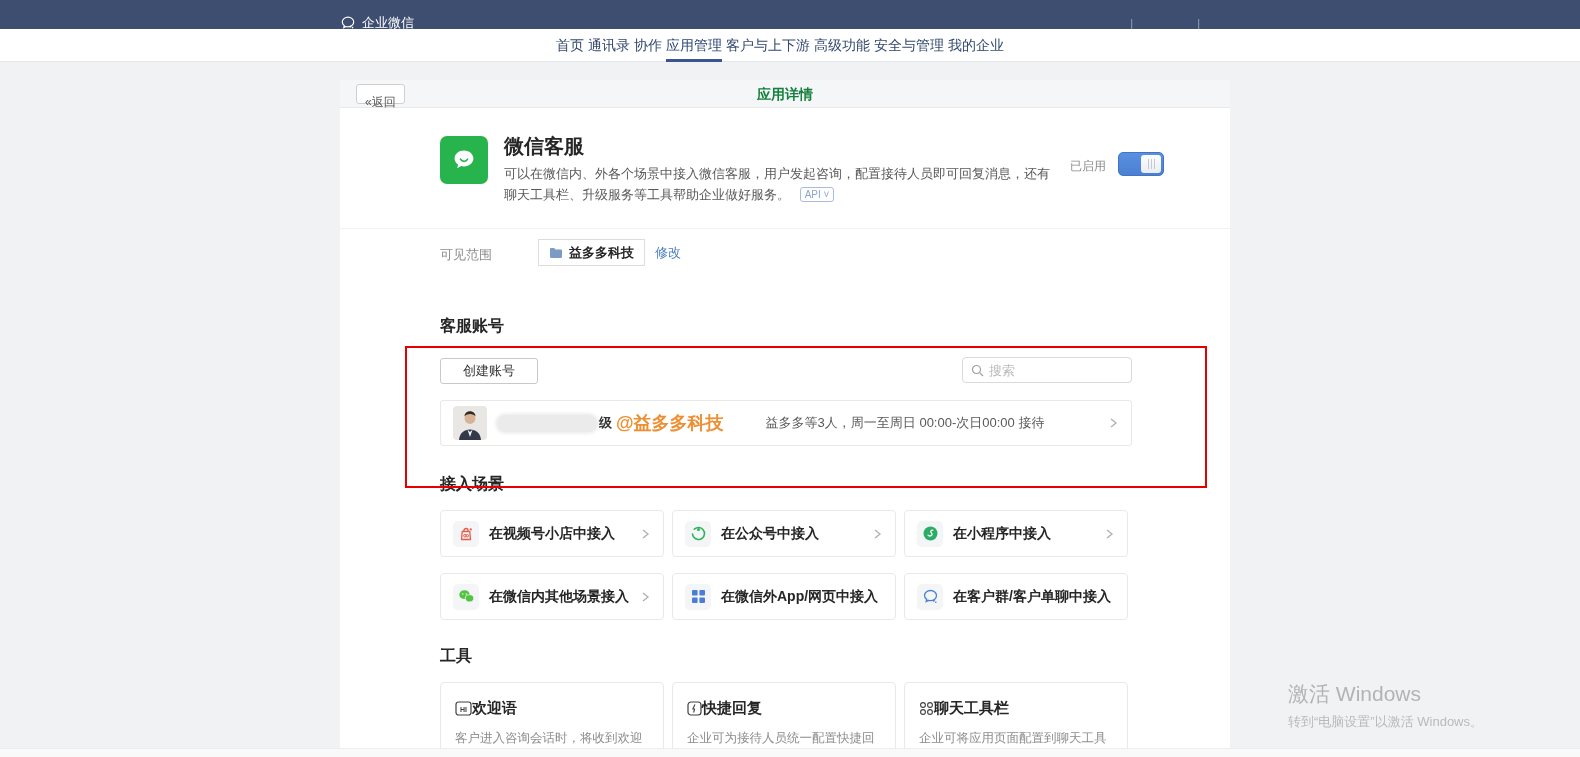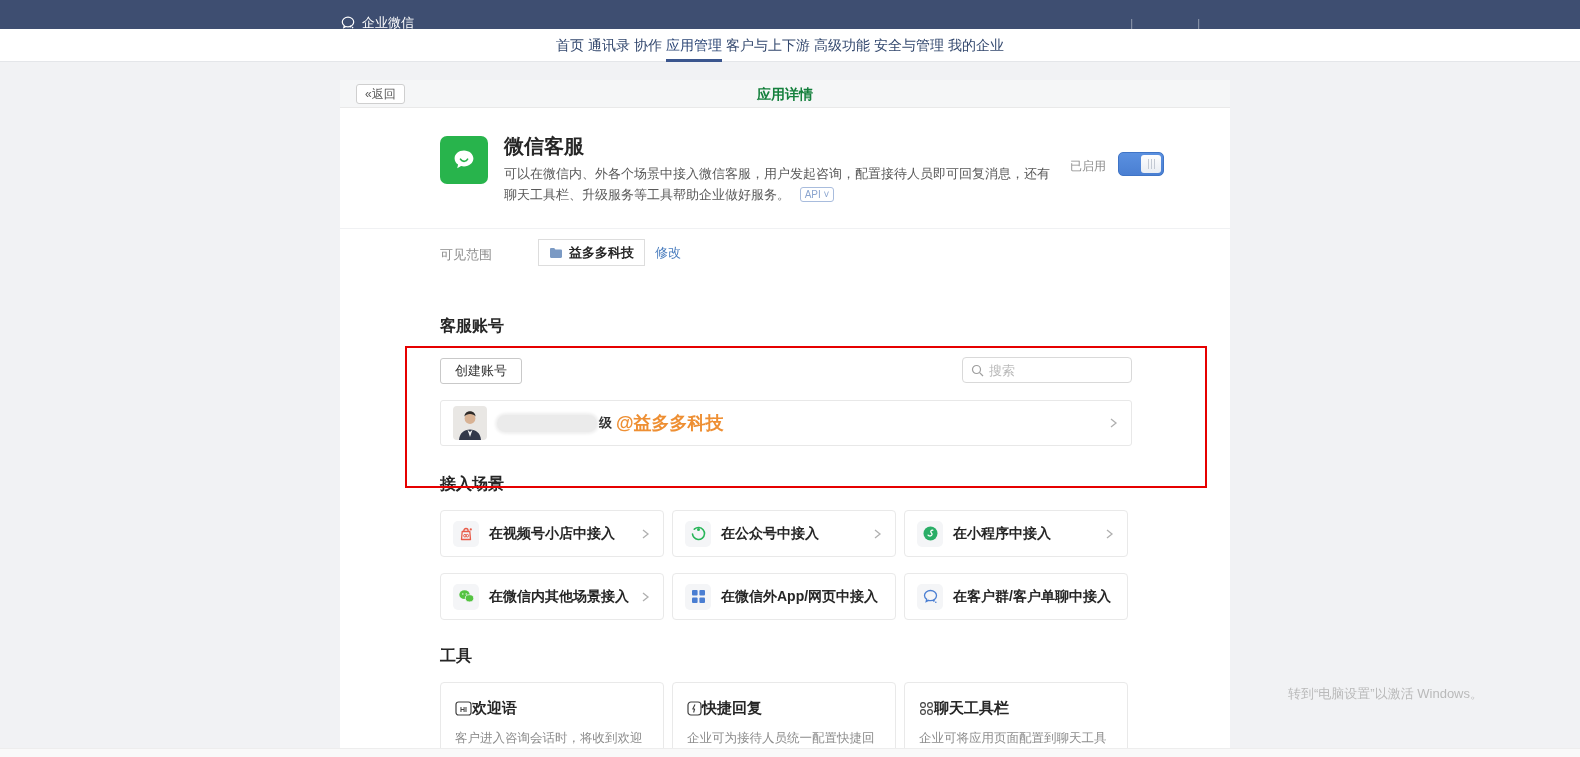--- a/index.html
+++ b/index.html
@@ -26,7 +26,7 @@
   
   .content { position:absolute; left:340px; top:80px; width:890px; height:677px; background:#fff; overflow:hidden; }
   .content-header { position:relative; height:28px; background:#f5f6f7; border-bottom:1px solid #e9e9e9; }
-  .back-btn { position:absolute; left:16px; top:4px; height:20px; padding:0 8px; background:#fff;
+  .back-btn { position:absolute; left:16px; top:4px; height:20px; padding:8px 8px; background:#fff;
               border:1px solid #cfcfcf; border-radius:3px; font-size:12px; color:#595959; cursor:pointer; line-height:18px; }
   .page-title { text-align:center; line-height:28px; font-size:14px; color:#15803d; font-weight:600; }
 

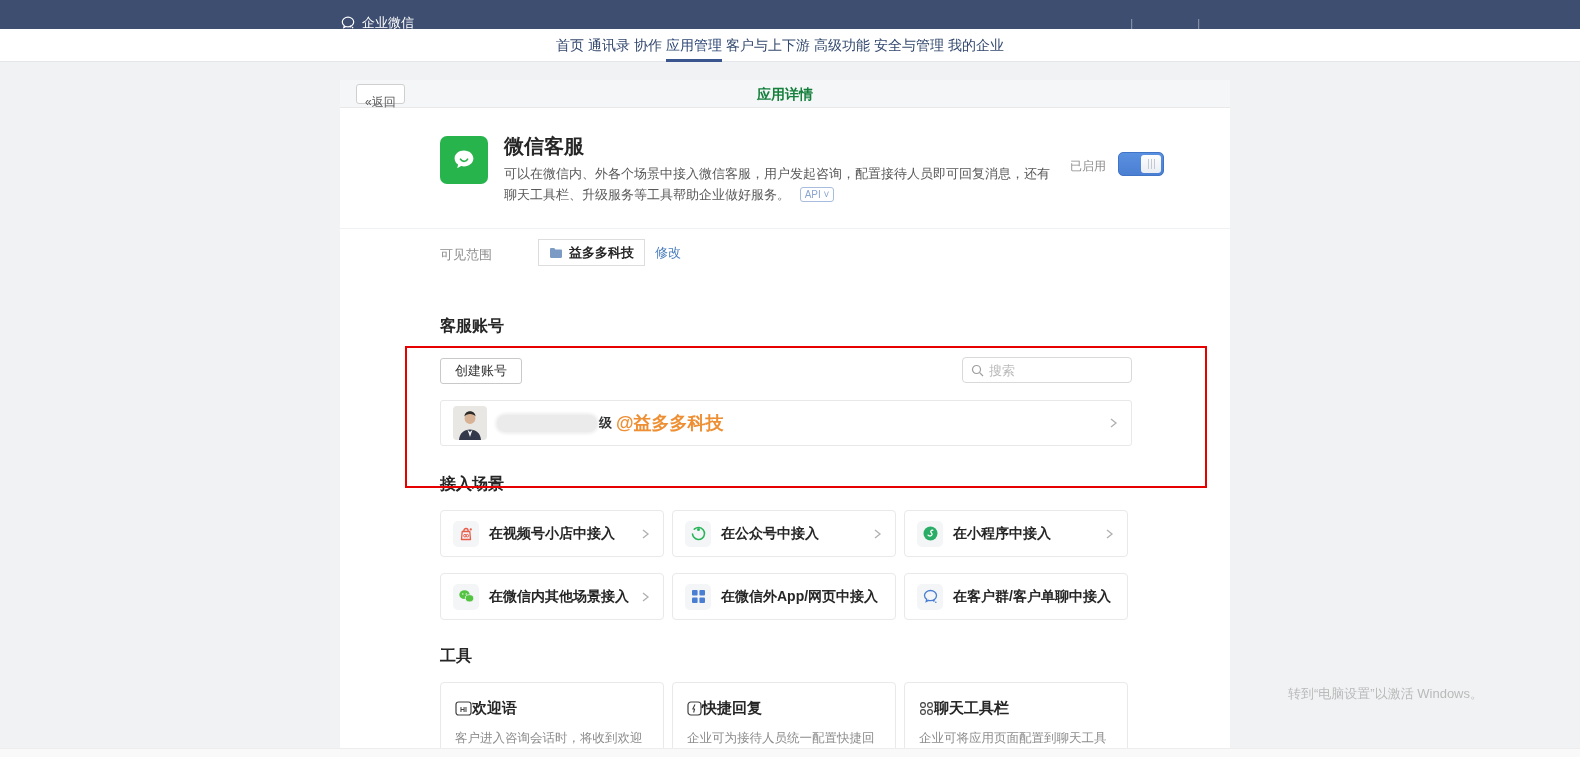--- a/index.html
+++ b/index.html
@@ -61,7 +61,7 @@
              border:2px solid #e60000; z-index:6; pointer-events:none; }
 
   
-  .create-btn { position:absolute; left:100px; top:278px; height:26px; padding:0 14px; background:#fff;
+  .create-btn { position:absolute; left:100px; top:278px; height:26px; padding:0 22px; background:#fff;
                 border:1px solid #c9c9c9; border-radius:3px; font-size:13px; color:#333; cursor:pointer; }
   .search-box { position:absolute; left:622px; top:277px; width:170px; height:26px; border:1px solid #d9d9d9;
                 border-radius:4px; display:flex; align-items:center; padding:0 8px; gap:5px; background:#fff; }

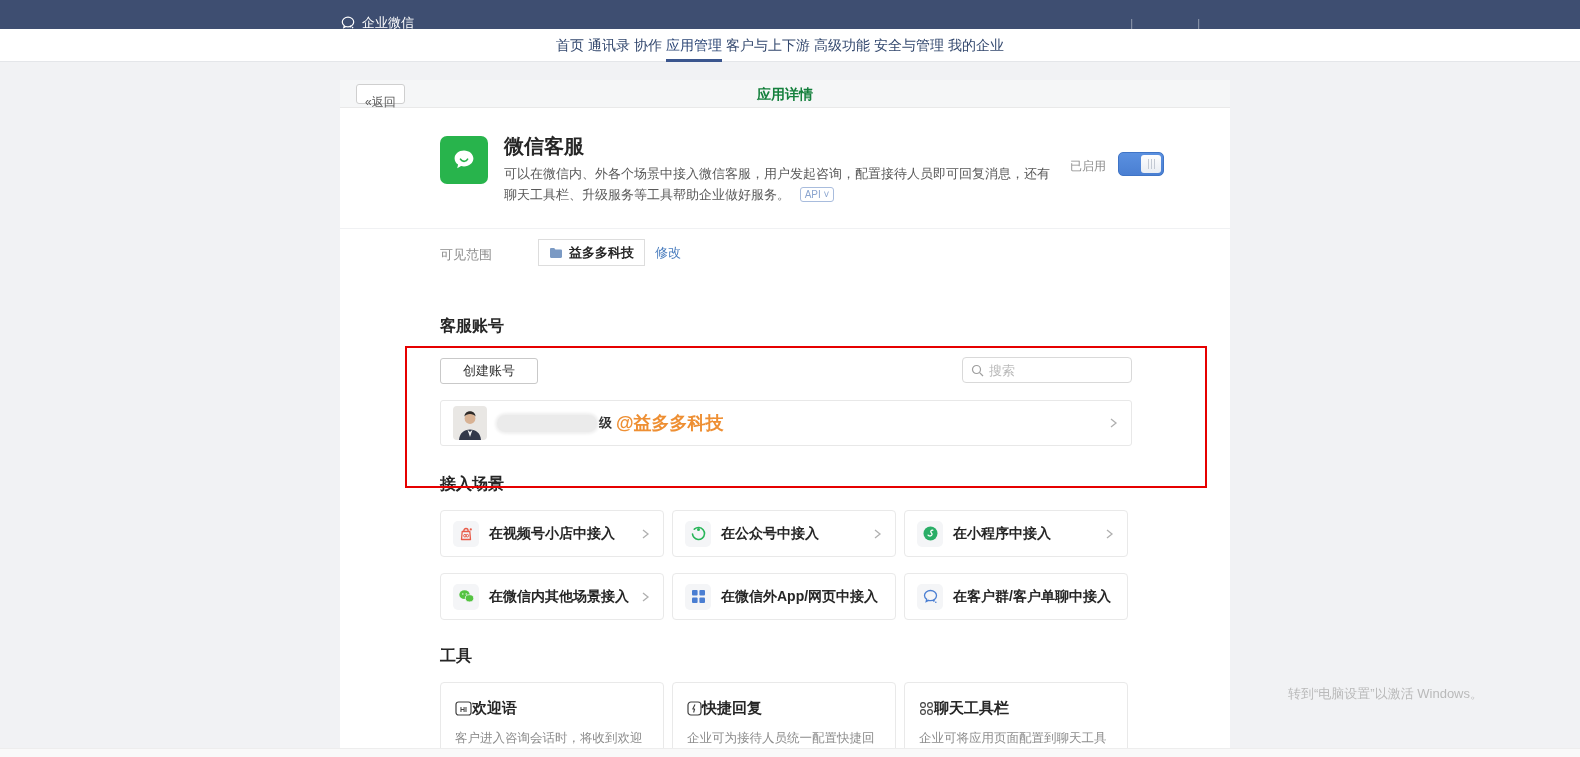--- a/index.html
+++ b/index.html
@@ -206,6 +206,7 @@
         <span>级</span>
         <span class="mention">@益多多科技</span>
       </div>
+      <div class="acc-info">益多多等3人，周一至周日 00:00-次日00:00 接待</div>
       <svg class="row-chevron" width="12" height="12" viewBox="0 0 12 12">
         <polyline points="4,2 9,6 4,10" fill="none" stroke="#b0b0b0" stroke-width="1.3"></polyline>
       </svg>

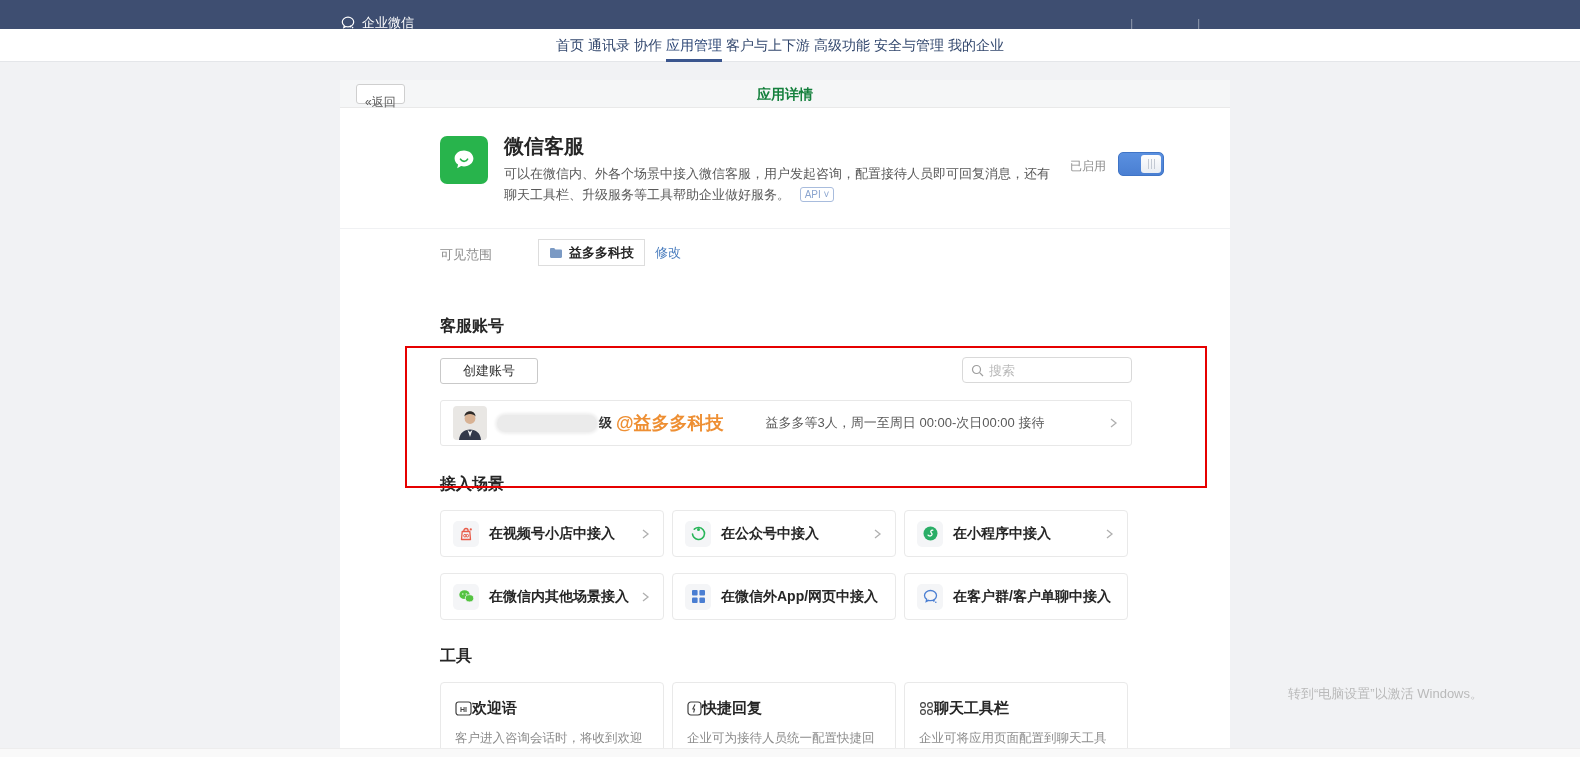--- a/index.html
+++ b/index.html
@@ -345,6 +345,7 @@
   </div>
 
   <div class="watermark">
+    <div class="wm1">激活 Windows</div>
     <div class="wm2">转到“电脑设置”以激活 Windows。</div>
   </div>
 

